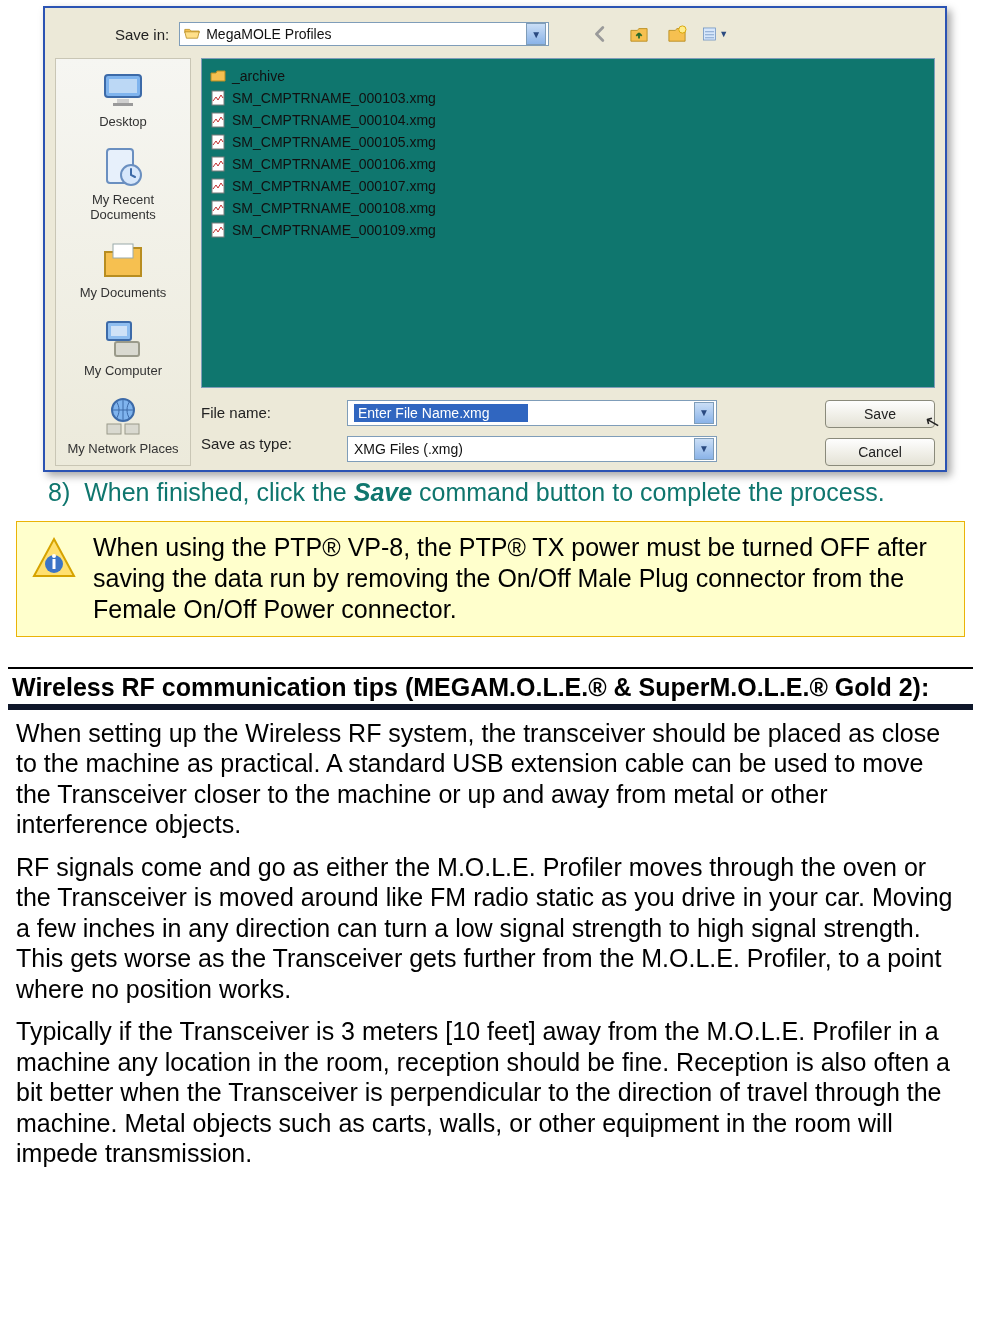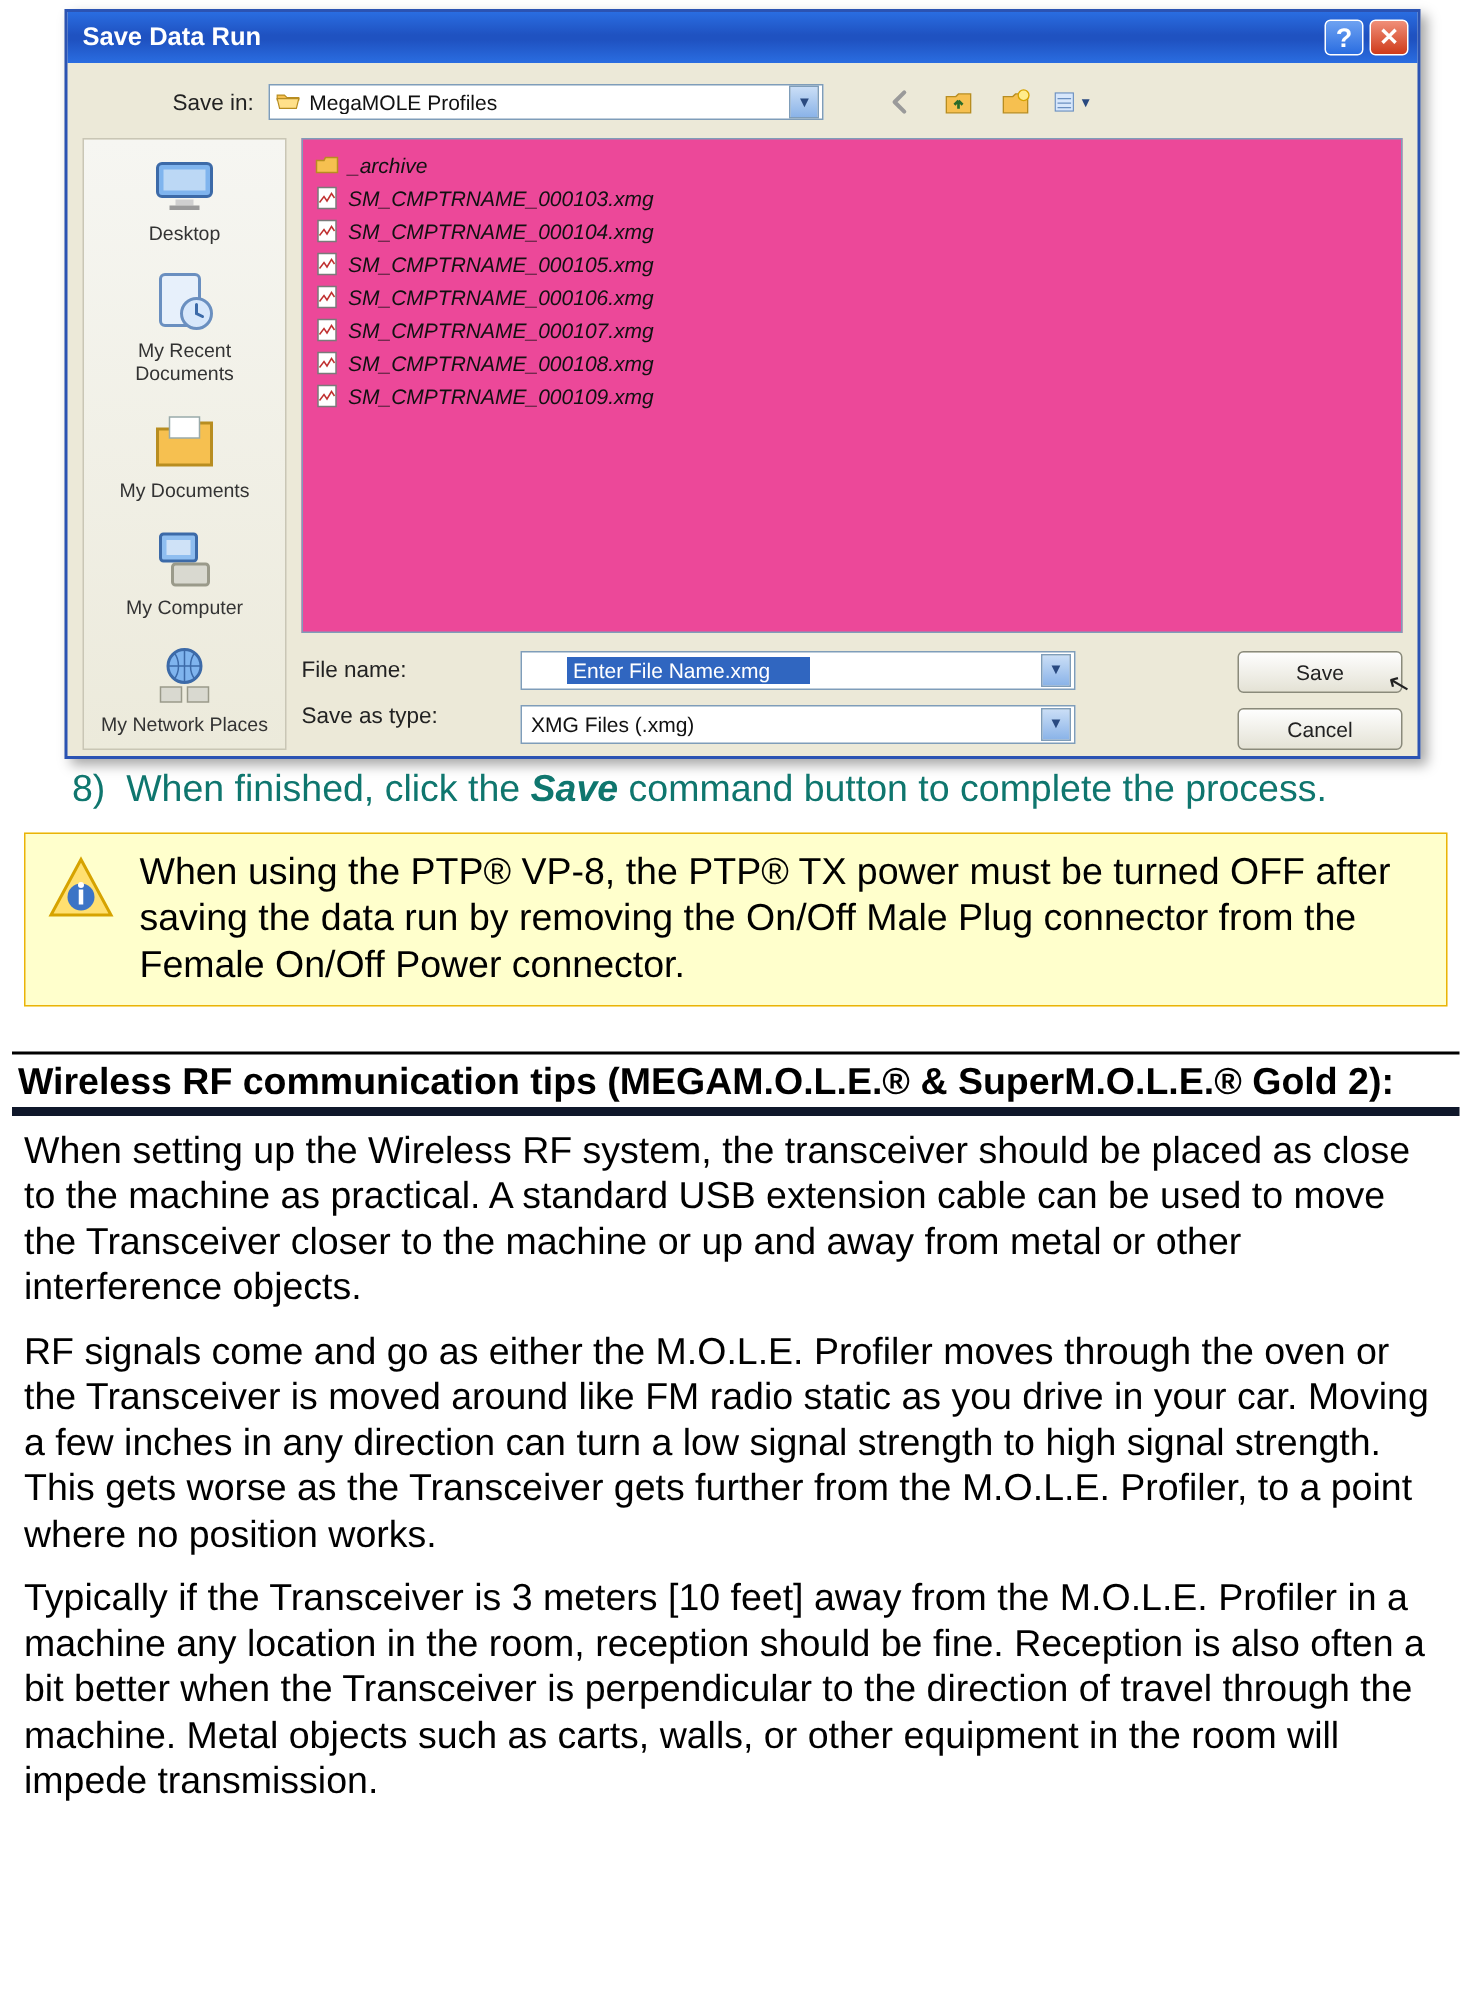--- a/index.html
+++ b/index.html
@@ -254,17 +254,6 @@
 
   <div class="xp-dialog">
 
-    <div class="xp-titlebar">
-      <span class="xp-title">Save Data Run</span>
-      <div class="xp-ctl-group">
-        <div class="xp-ctl help">
-            <span>?</span>
-          </div>
-        <div class="xp-ctl close">
-            <span>✕</span>
-          </div>
-      </div>
-    </div>
 
     <div class="xp-body">
 

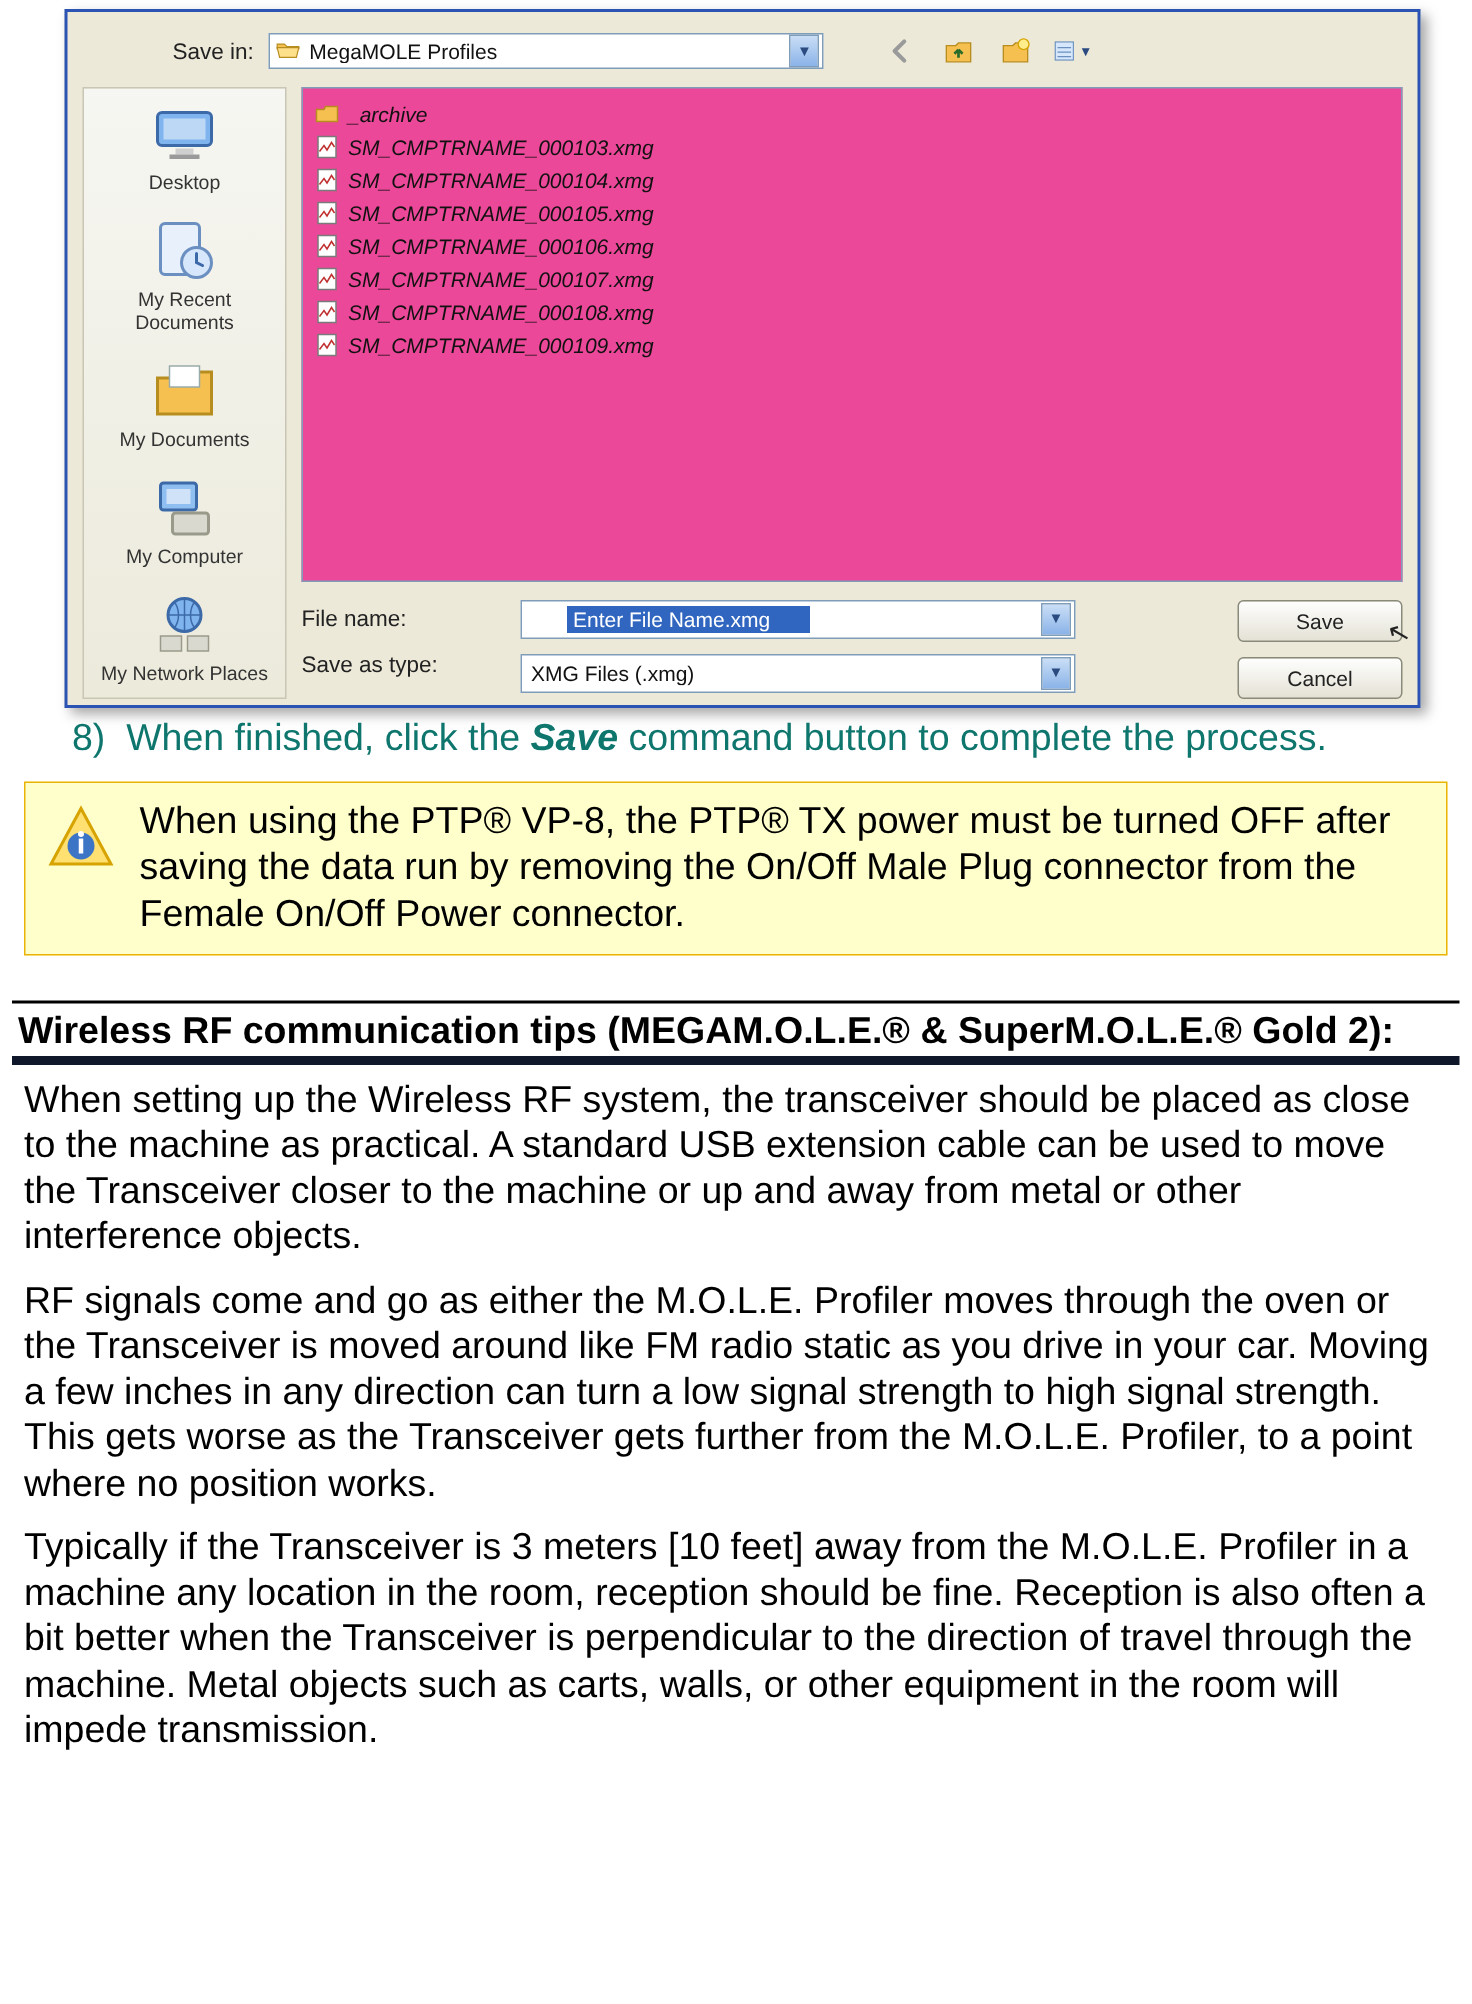--- a/index.html
+++ b/index.html
@@ -126,13 +126,12 @@
   
   .xp-filepane {
     flex: 1;
-    background:#ec4899;
+    background:#0f766e;
     border:1px solid #7f9db9;
     height: 450px;
     padding:6px 8px;
     box-sizing:border-box;
     overflow:hidden;
-    font-style:italic;
   }
   .xp-file-row {
     display:flex;

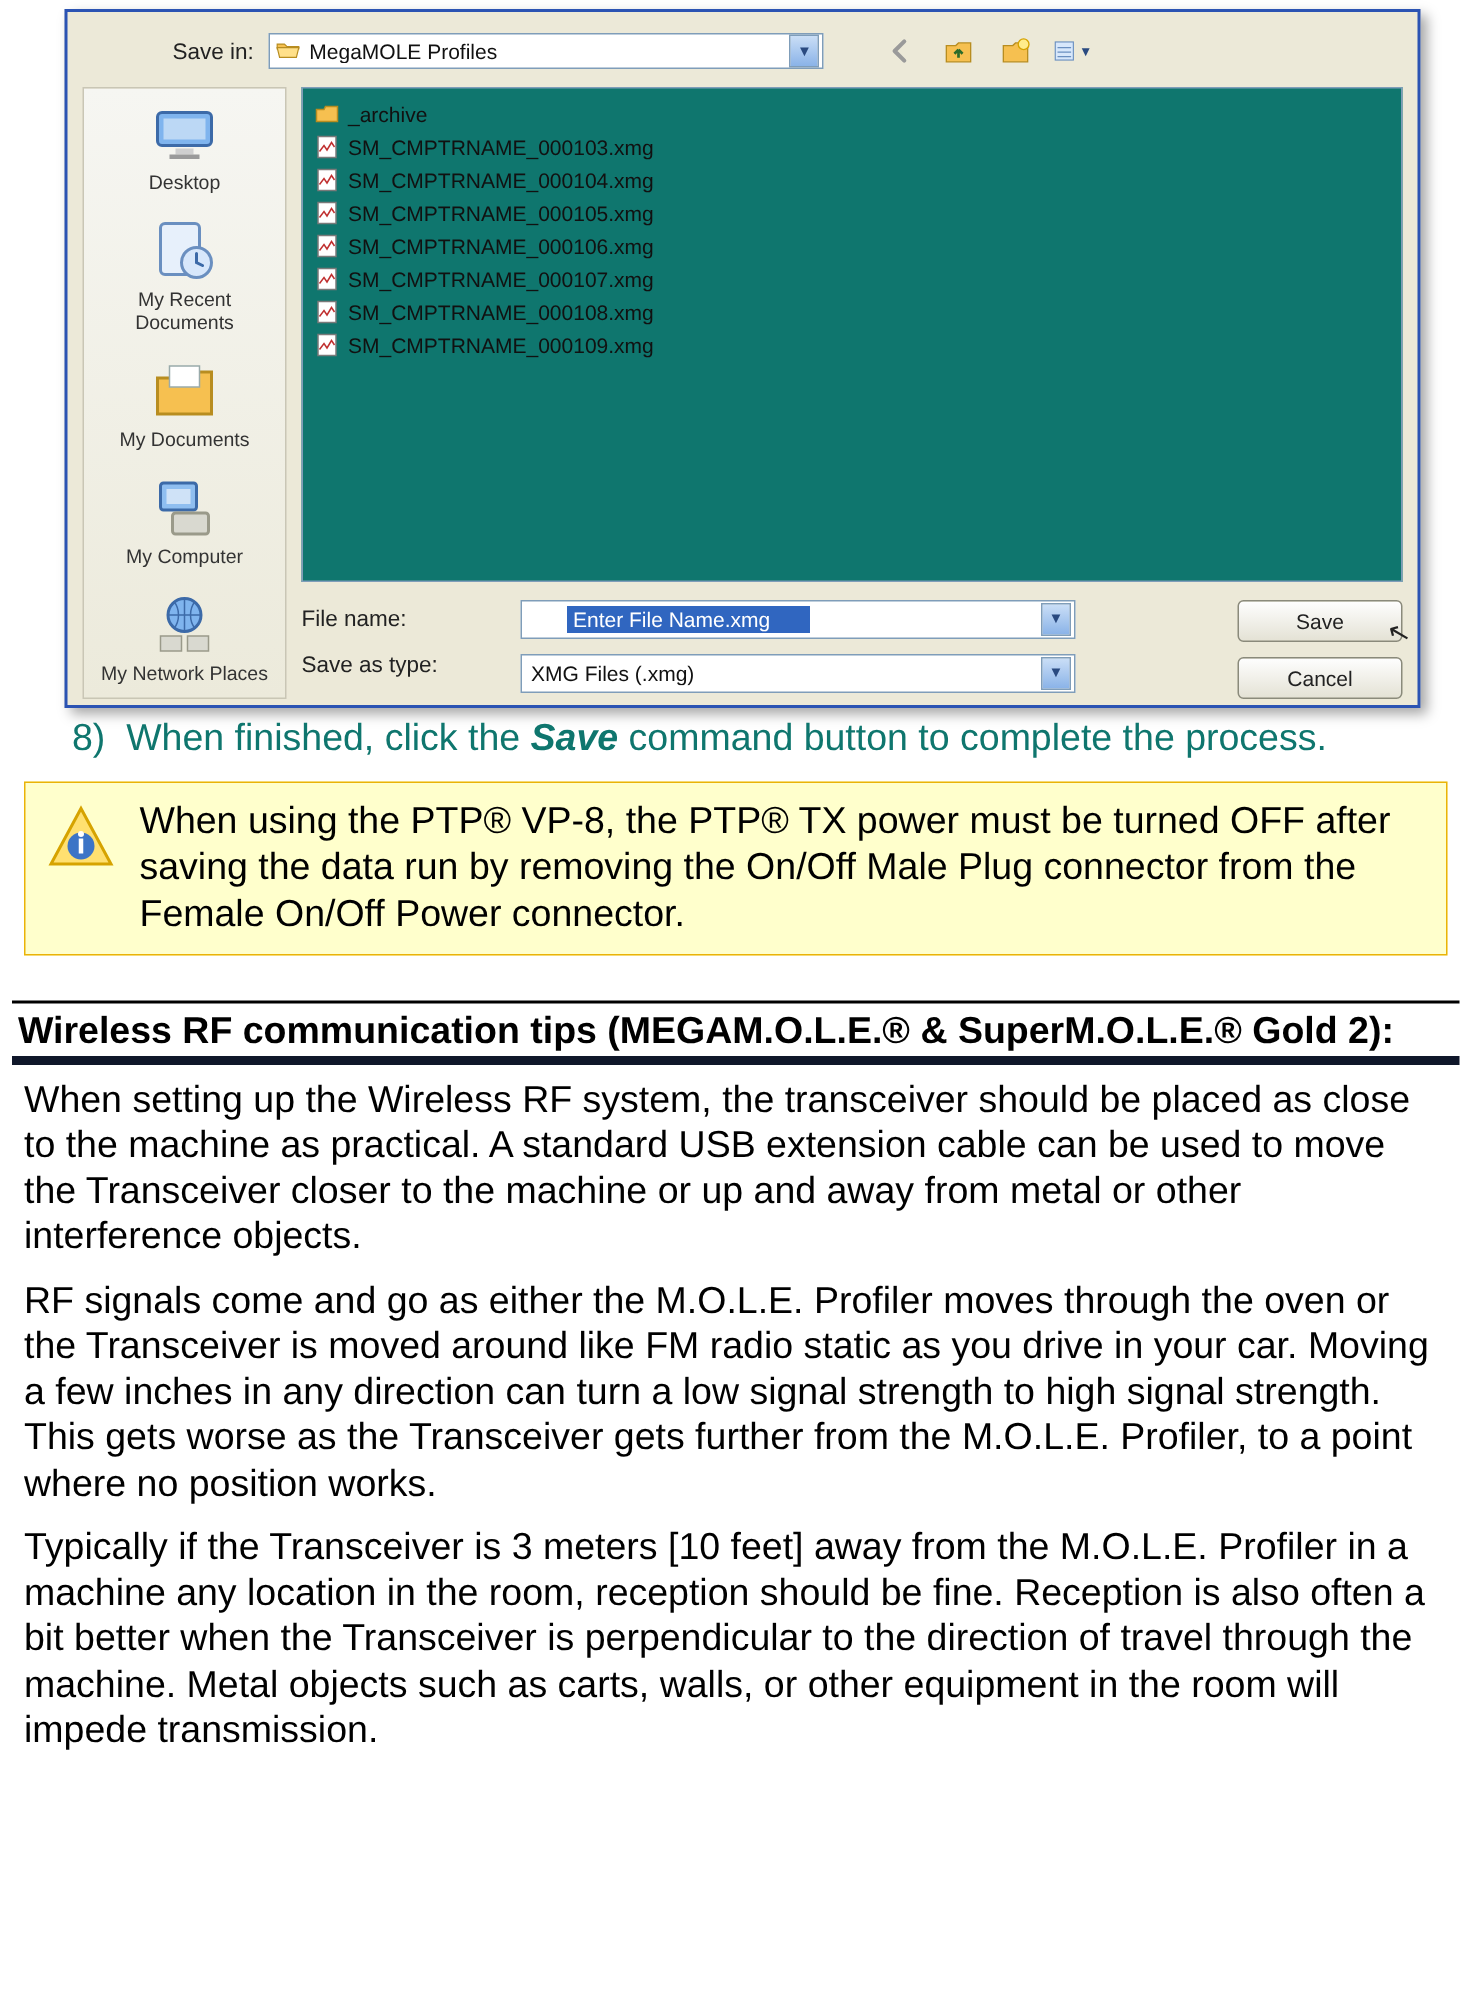--- a/index.html
+++ b/index.html
@@ -175,7 +175,7 @@
     padding:0 2px 0 6px;
   }
   .xp-combo .val { flex:1; font-size:14px; color:#111; overflow:hidden; white-space:nowrap; }
-  .xp-combo .val.sel { background:#3066c0; color:#fff; padding:1px 4px; display:inline-block;margin-left:24px; }
+  .xp-combo .val.sel { background:#3066c0; color:#fff; padding:1px 4px; display:inline-block; }
 
   .xp-buttons {
     width: 110px;

